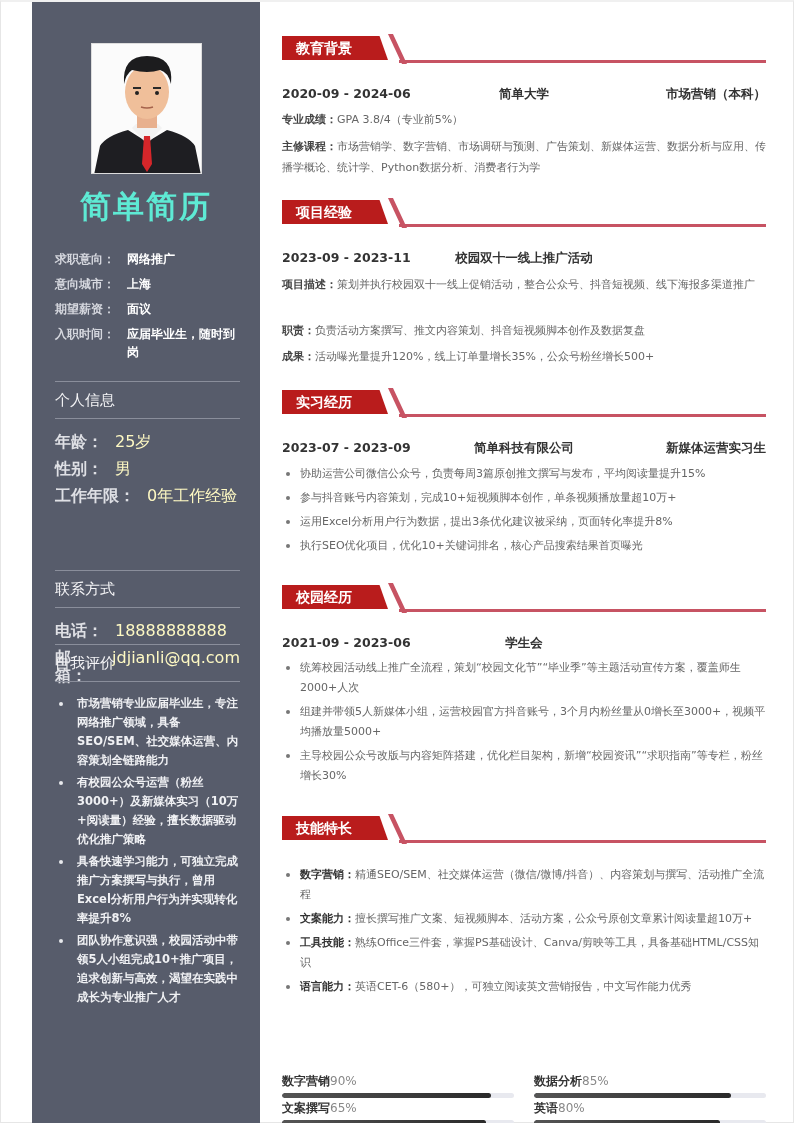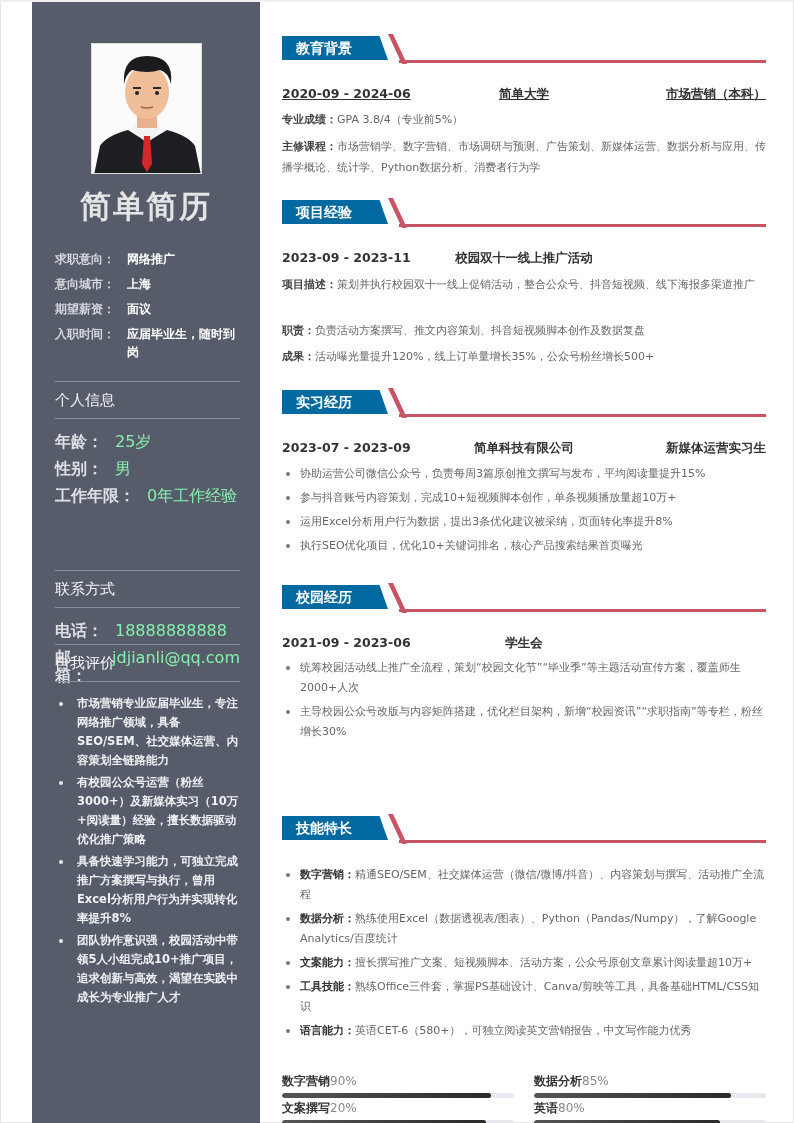--- a/index.html
+++ b/index.html
@@ -28,7 +28,7 @@
   
   .main { position: absolute; left: 281px; top: 0; width: 484px; }
   .sec-head { position: absolute; left: 0; width: 484px; height: 30px; }
-  .sec-head .tab { position: absolute; left: 0; top: 2px; height: 24px; width: 106px; background: #0369a1; color: #fff; font-weight: bold; font-size: 14px; line-height: 24px; padding-left: 14px; clip-path: polygon(0 0, 92% 0, 100% 100%, 0 100%); }
+  .sec-head .tab { position: absolute; left: 0; top: 2px; height: 24px; width: 106px; background: #b91c1c; color: #fff; font-weight: bold; font-size: 14px; line-height: 24px; padding-left: 14px; clip-path: polygon(0 0, 92% 0, 100% 100%, 0 100%); }
   .sec-head .slash { position: absolute; left: 106px; top: 0; width: 5px; height: 30px; background: #c75363; transform: skewX(25deg); transform-origin: top left; }
   .sec-head .bar { position: absolute; left: 117px; right: 0; top: 26px; height: 3px; background: #c75363; }
   .entry-head { position: absolute; left: 0; width: 484px; display: flex; font-size: 12.5px; font-weight: bold; color: #333; line-height: 18px; }

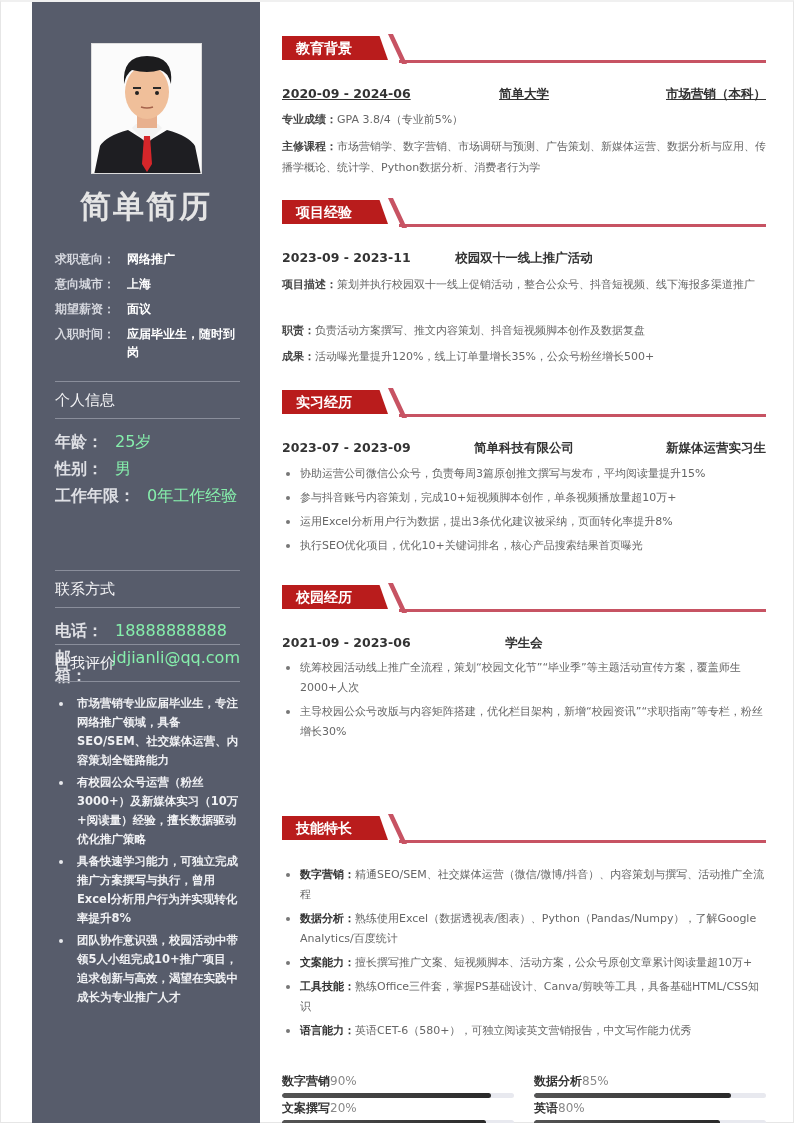--- a/index.html
+++ b/index.html
@@ -148,7 +148,7 @@
       <div class="slash"></div>
       <div class="bar"></div>
     </div>
-    <div class="entry-head" style="top:83px;text-decoration:underline;">
+    <div class="entry-head" style="top:83px;">
       <span class="c1">2020-09 - 2024-06</span>
       <span class="c2">简单大学</span>
       <span class="c3">市场营销（本科）</span>

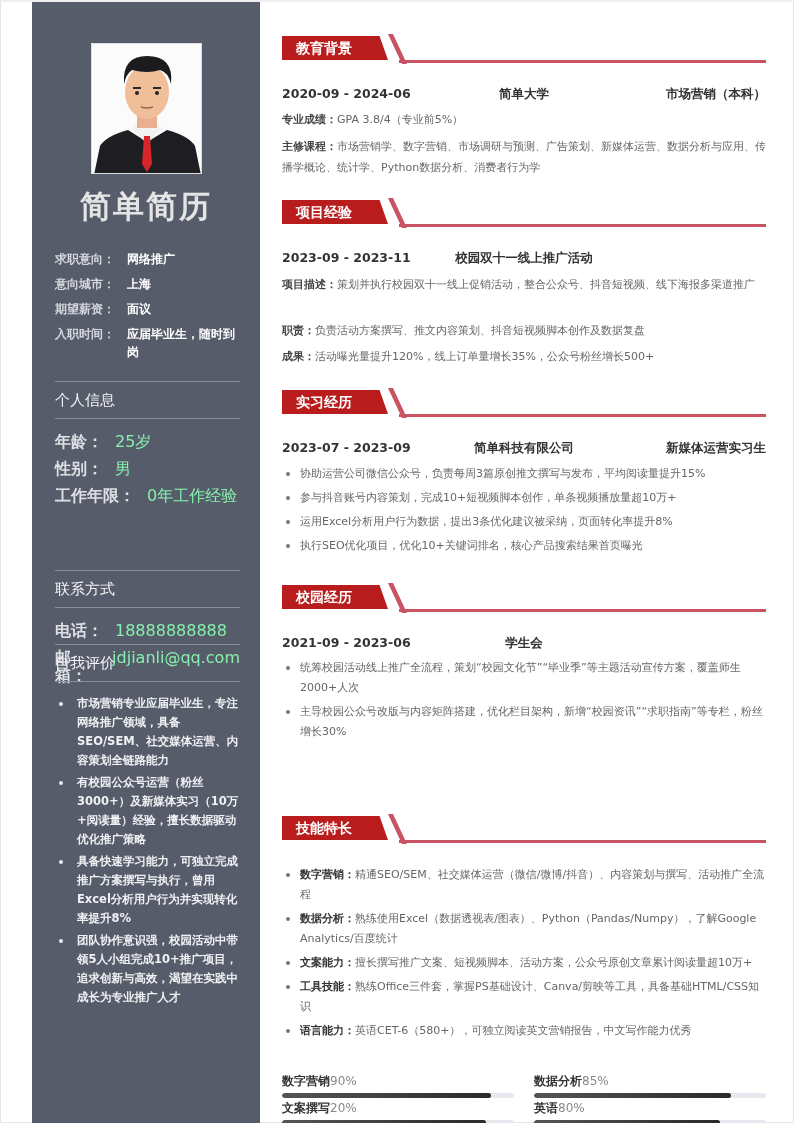--- a/index.html
+++ b/index.html
@@ -10,7 +10,7 @@
   
   .sidebar { position: absolute; left: 31px; top: 0; width: 228px; height: 1123px; background: #575c6b; color: #e9eaee; }
   .photo { position: absolute; left: 59px; top: 41px; width: 111px; height: 131px; background: #fafafa; border: 1px solid #ddd; overflow: hidden; }
-  .name { position: absolute; left: 0; width: 228px; top: 184px; text-align: center; font-size: 31px; font-weight: bold; color: #e5e5e5; letter-spacing: 2px; }
+  .name { position: absolute; left: 0; width: 228px; top: 184px; text-align: center; font-size: 31px; font-weight: bold; color: #5eead4; letter-spacing: 2px; }
   .intent { position: absolute; left: 23px; top: 248px; width: 190px; }
   .intent-row { display: flex; font-size: 12px; font-weight: bold; line-height: 18px; margin-bottom: 7px; }
   .intent-row .k { width: 72px; color: #d5d7de; flex-shrink: 0; }

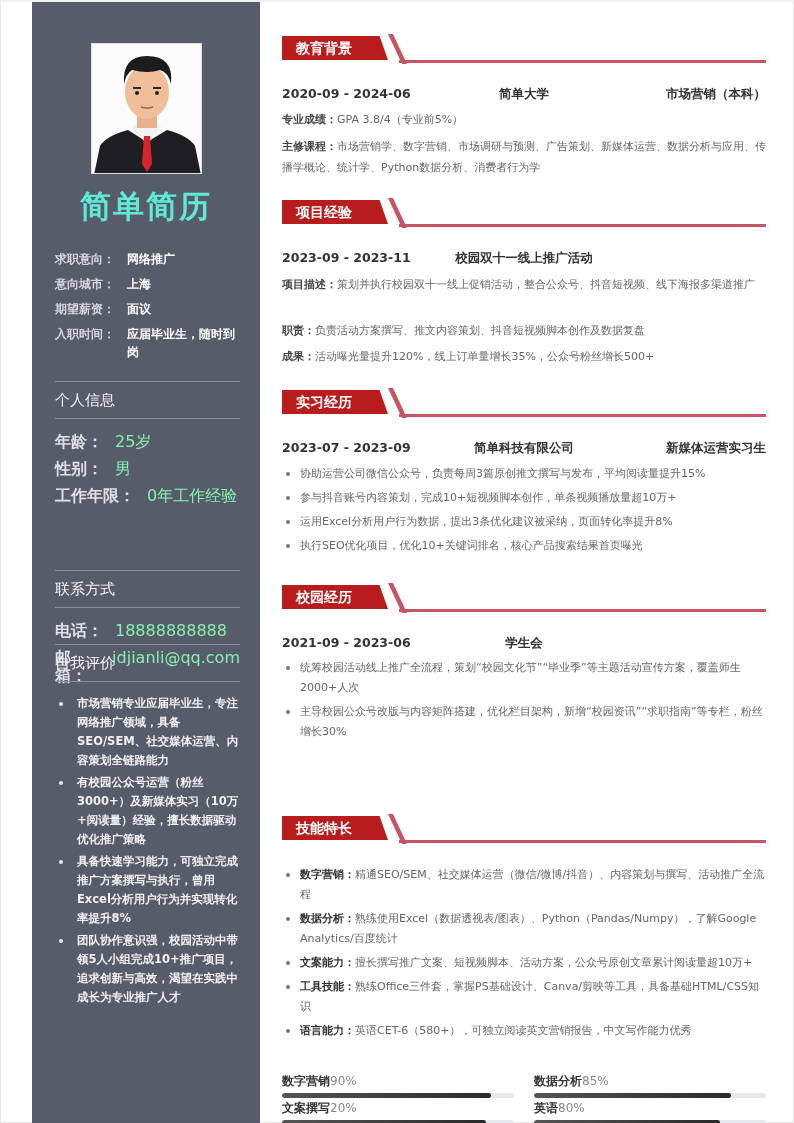--- a/index.html
+++ b/index.html
@@ -20,7 +20,7 @@
   .side-sec .title { font-size: 15px; font-weight: normal; color: #f4f4f6; padding: 8px 0 8px 0; line-height: 20px; }
   .kv { display: flex; font-size: 16px; line-height: 18px; margin-bottom: 9px; }
   .kv .k { font-weight: bold; color: #dfe0e5; margin-right: 12px; }
-  .kv .v { color: #86efac; }
+  .kv .v { color: #fef9c3; }
   .eval-list { list-style: none; padding-top: 12px; }
   .eval-list li { position: relative; padding-left: 22px; font-size: 11.5px; font-weight: bold; line-height: 19px; color: #f0f1f4; margin-bottom: 3px; }
   .eval-list li::before { content: ""; position: absolute; left: 4px; top: 8px; width: 4px; height: 4px; border-radius: 50%; background: #e8e9ed; }

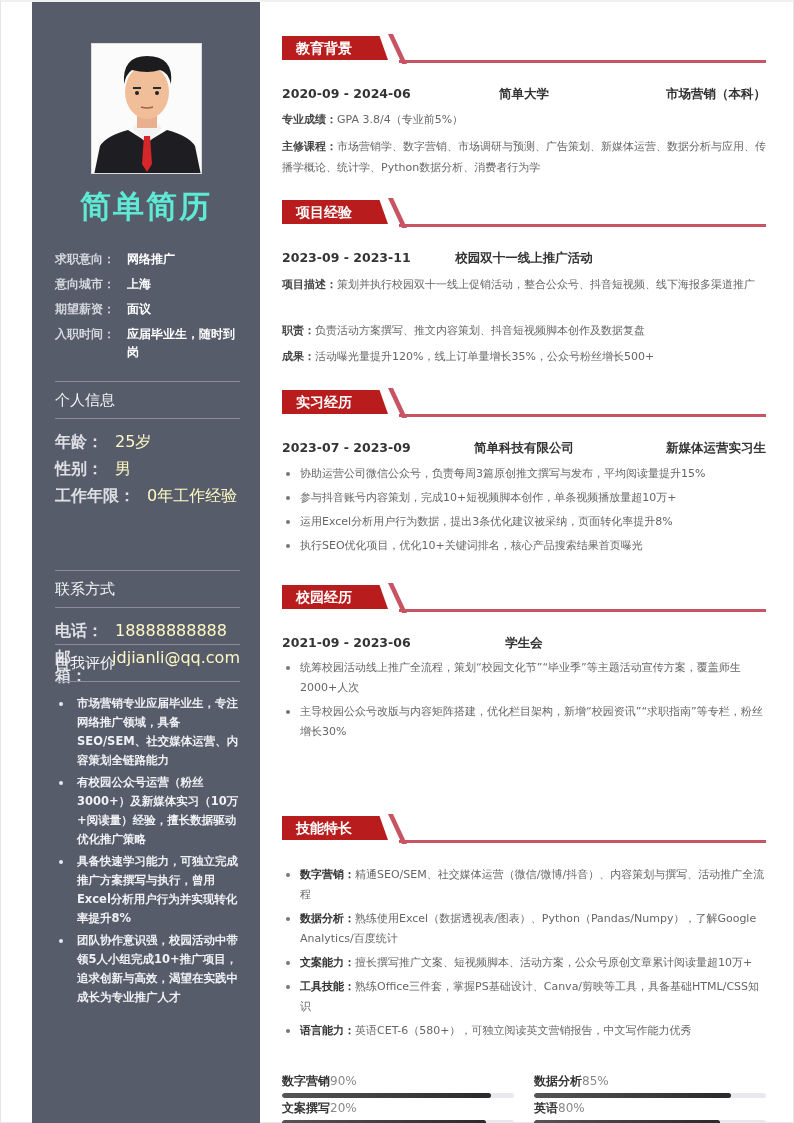--- a/index.html
+++ b/index.html
@@ -199,6 +199,7 @@
     </div>
     <ul class="blist" style="top:656px;">
       <li>统筹校园活动线上推广全流程，策划“校园文化节”“毕业季”等主题活动宣传方案，覆盖师生2000+人次</li>
+      <li>组建并带领5人新媒体小组，运营校园官方抖音账号，3个月内粉丝量从0增长至3000+，视频平均播放量5000+</li>
       <li>主导校园公众号改版与内容矩阵搭建，优化栏目架构，新增“校园资讯”“求职指南”等专栏，粉丝增长30%</li>
     </ul>
 

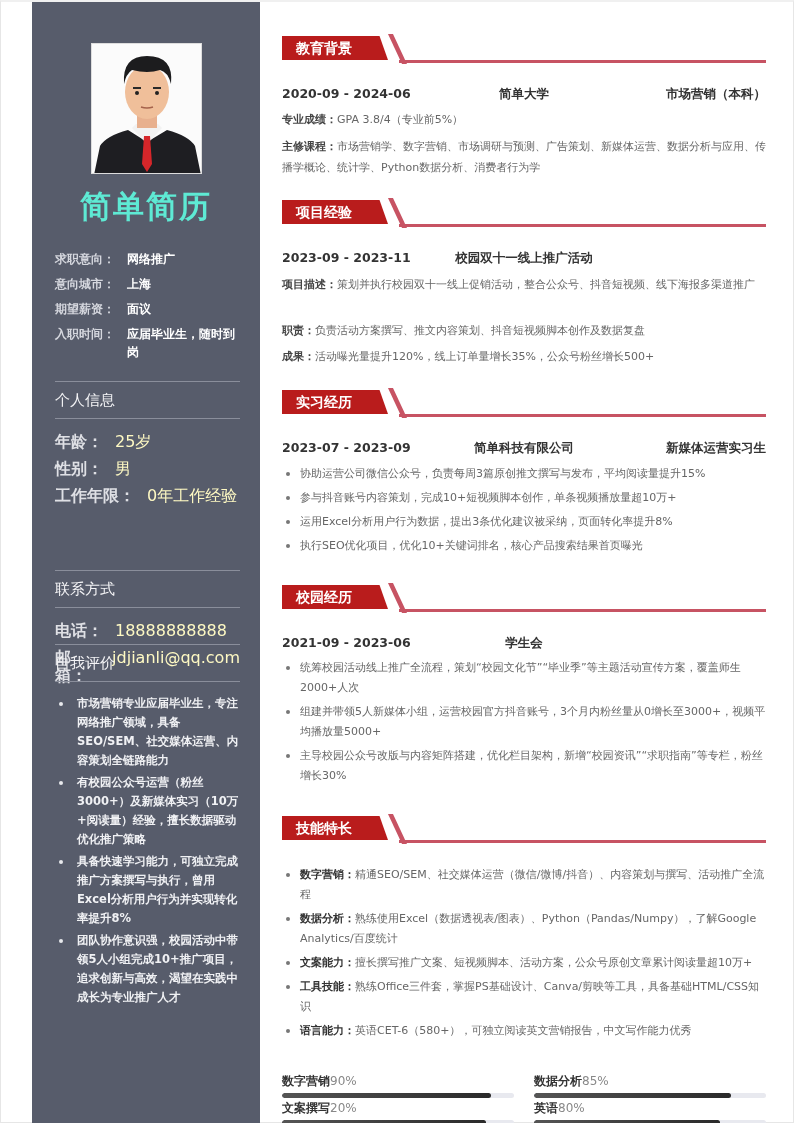--- a/index.html
+++ b/index.html
@@ -210,7 +210,6 @@
     </div>
     <ul class="blist" style="top:863px;">
       <li><b>数字营销：</b><span>精通SEO/SEM、社交媒体运营（微信/微博/抖音）、内容策划与撰写、活动推广全流程</span></li>
-      <li><b>数据分析：</b><span>熟练使用Excel（数据透视表/图表）、Python（Pandas/Numpy），了解Google Analytics/百度统计</span></li>
       <li><b>文案能力：</b><span>擅长撰写推广文案、短视频脚本、活动方案，公众号原创文章累计阅读量超10万+</span></li>
       <li><b>工具技能：</b><span>熟练Office三件套，掌握PS基础设计、Canva/剪映等工具，具备基础HTML/CSS知识</span></li>
       <li><b>语言能力：</b><span>英语CET-6（580+），可独立阅读英文营销报告，中文写作能力优秀</span></li>

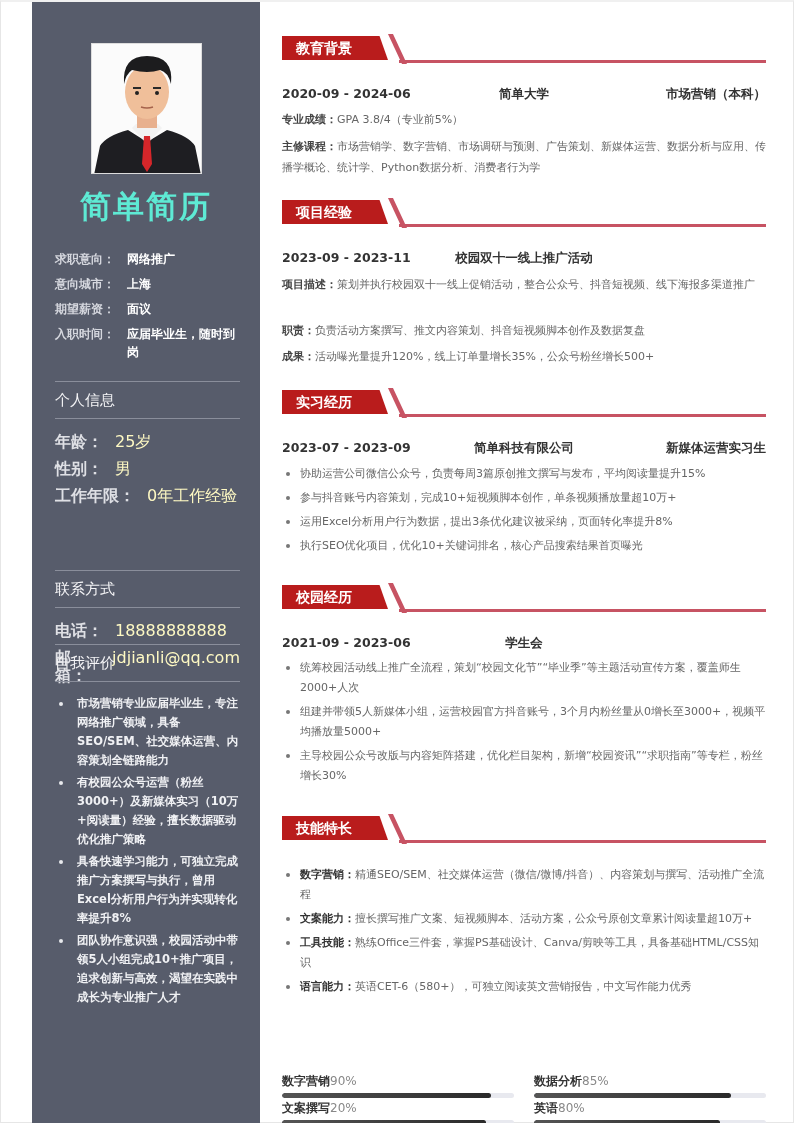--- a/index.html
+++ b/index.html
@@ -237,7 +237,7 @@
       <div class="skill">
         <div class="row">
             <span class="lbl">文案撰写</span>
-            <span class="pct">20%</span>
+            <span class="pct">65%</span>
           </div>
         <div class="track">
             <div class="fill" style="width: 88%;"></div>

